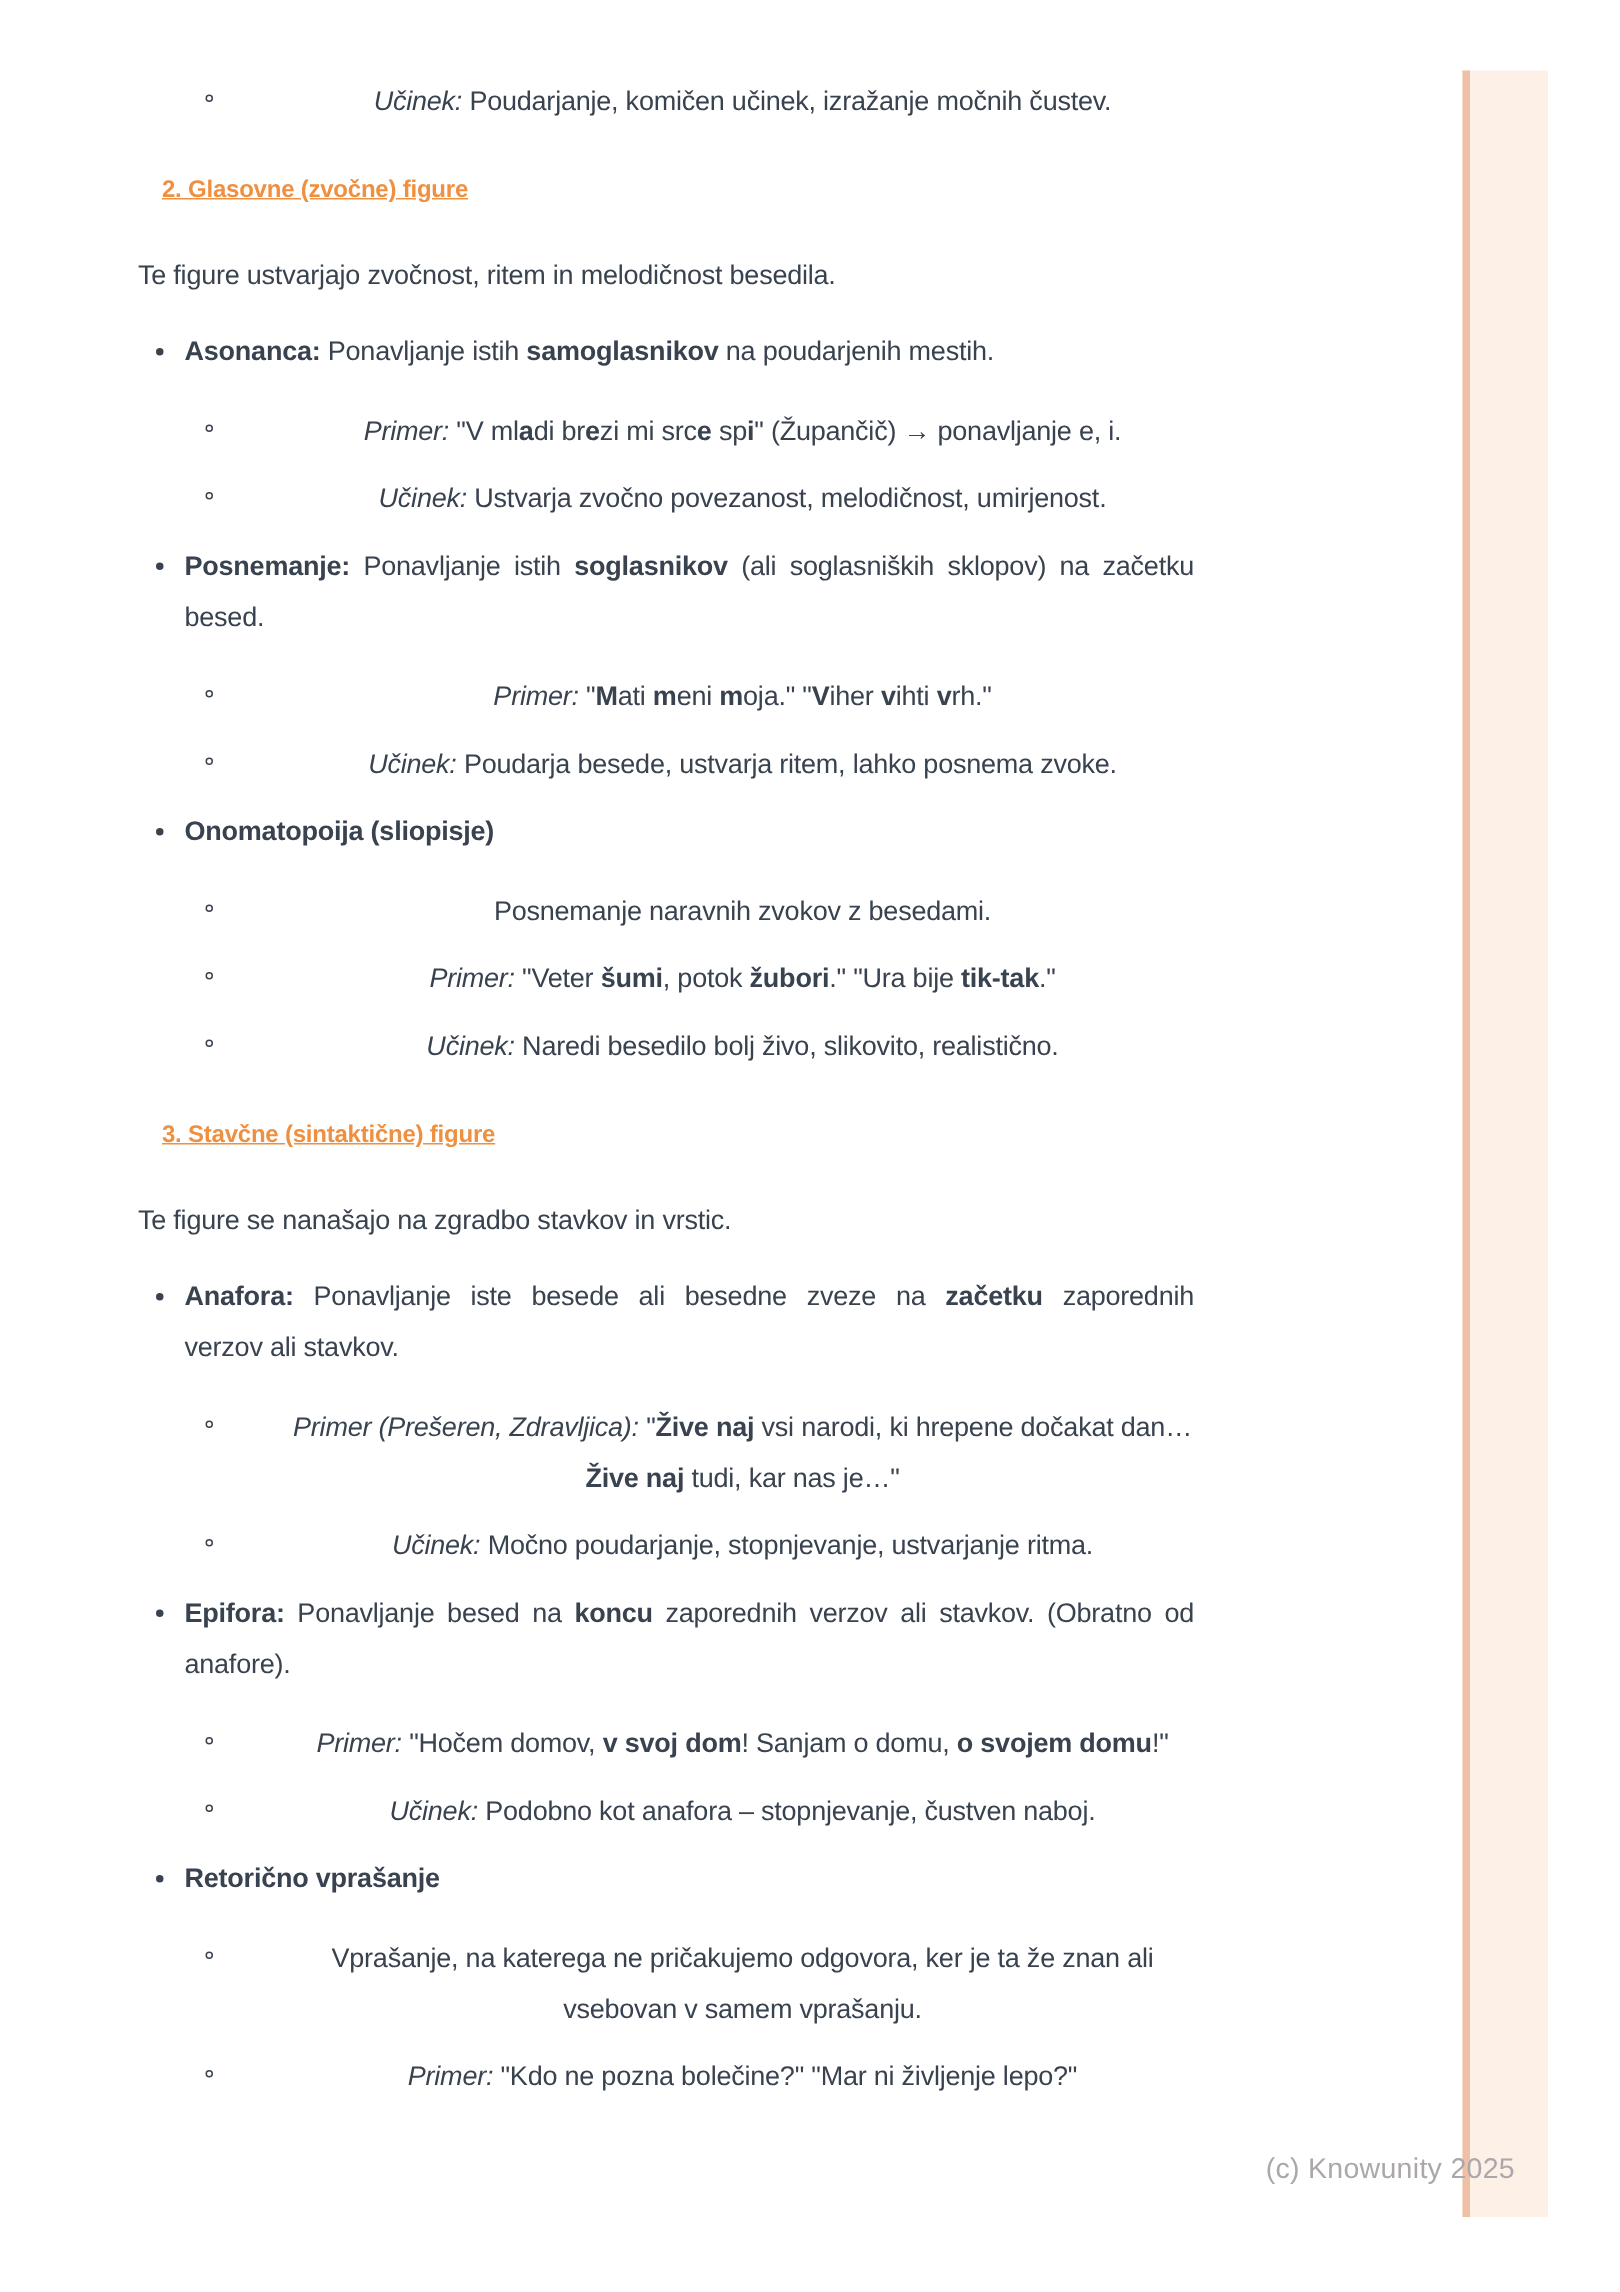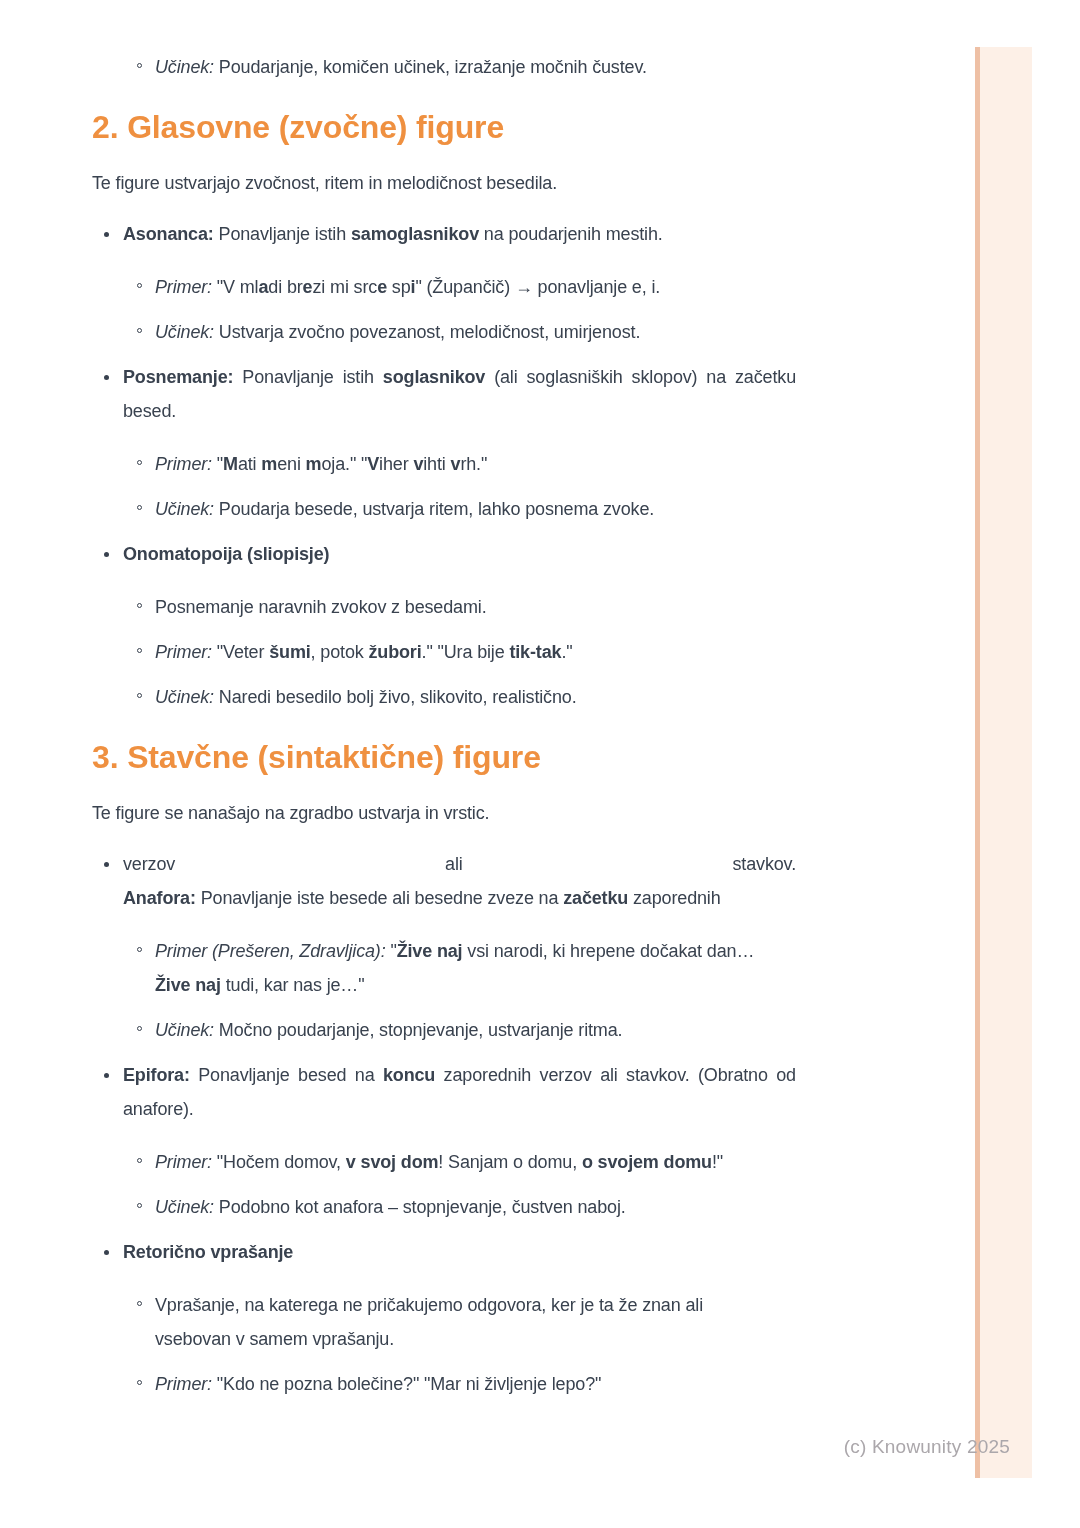--- a/index.html
+++ b/index.html
@@ -39,7 +39,7 @@
   }
   .para{margin:0 0 17px 0;width:735px;}
   .bullet{padding-left:31px;width:704px;margin:4px 0 19px 0;}
-  .sub{padding-left:63px;width:743px;margin:0 0 11px 0;}
+  .sub{padding-left:63px;width:743px;margin:0 0 11px 0;text-align:center;}
   .mk1{
     position:absolute;left:12px;top:15px;width:5px;height:5px;border-radius:50%;
     background:var(--text);

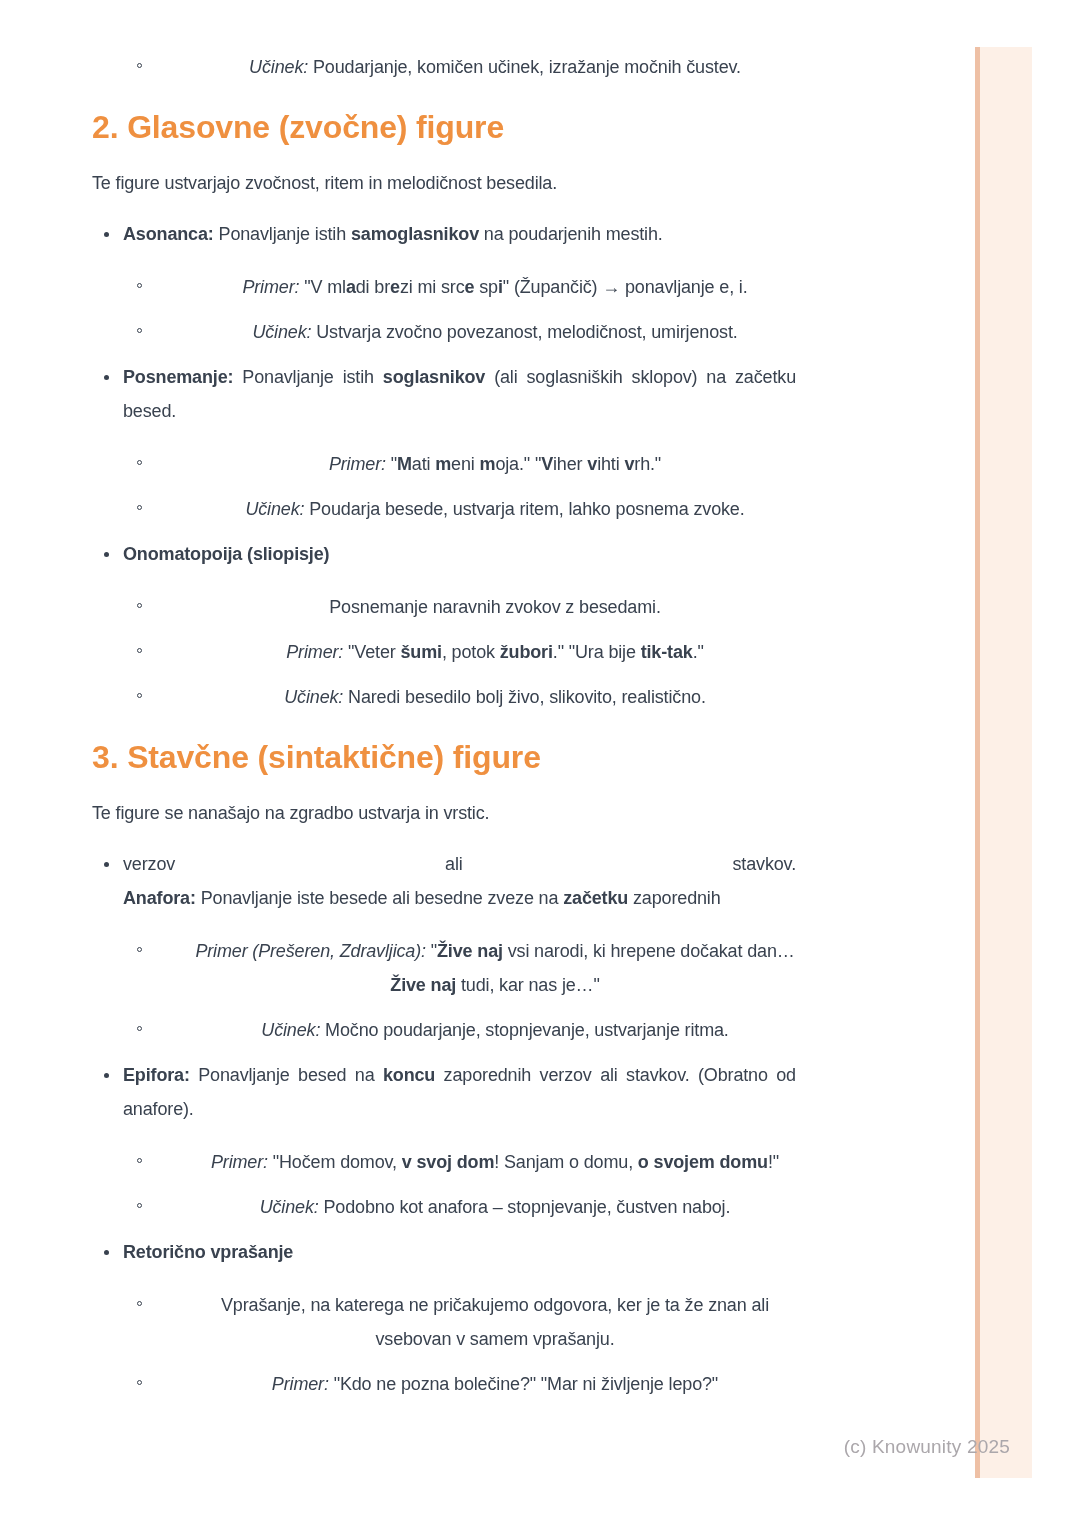--- a/index.html
+++ b/index.html
@@ -34,8 +34,8 @@
   }
   .blk{position:relative;}
   .h2{
-    font-size:32px;line-height:30px;font-weight:700;color:var(--accent);
-    margin:28px 0 24px 0;width:735px;
+    font-size:16px;line-height:30px;font-weight:700;color:var(--accent);
+    margin:28px 0 24px 16px;width:735px;text-decoration:underline;
   }
   .para{margin:0 0 17px 0;width:735px;}
   .bullet{padding-left:31px;width:704px;margin:4px 0 19px 0;}

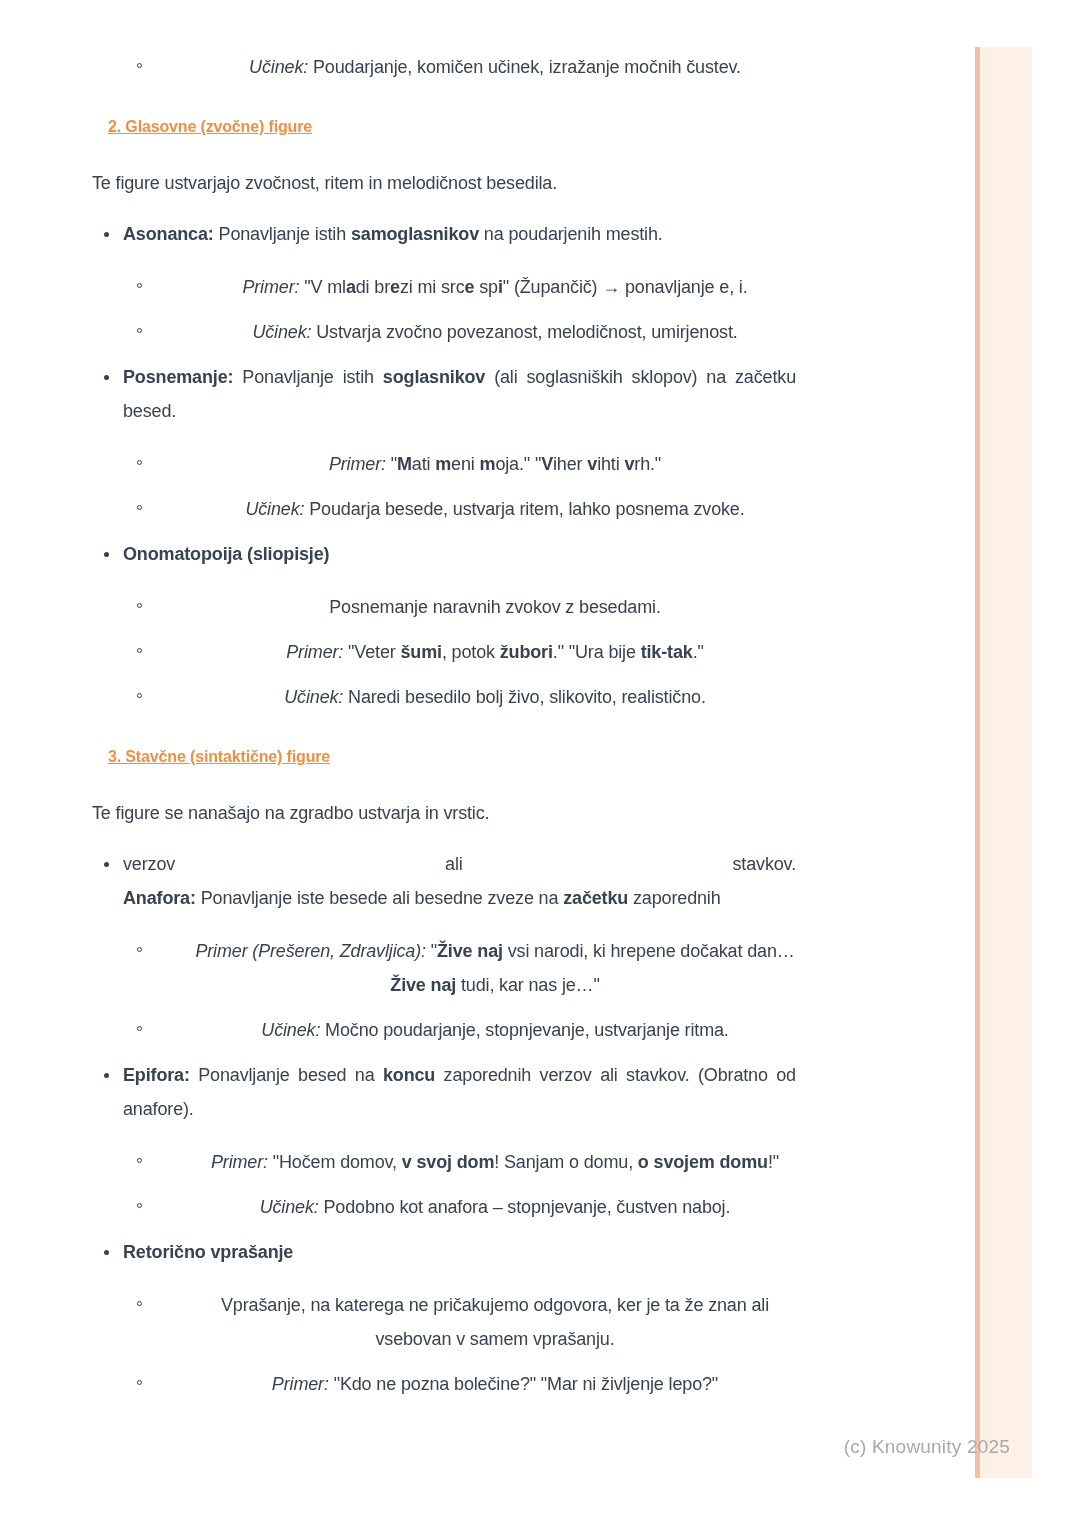--- a/index.html
+++ b/index.html
@@ -145,7 +145,7 @@
 
   <h2 class="blk h2">3. Stavčne (sintaktične) figure</h2>
 
-  <p class="blk para">Te figure se nanašajo na zgradbo ustvarja in vrstic.</p>
+  <p class="blk para">Te figure se nanašajo na zgradbo stavkov in vrstic.</p>
 
   <div class="blk bullet just">
     <span class="mk1"></span>

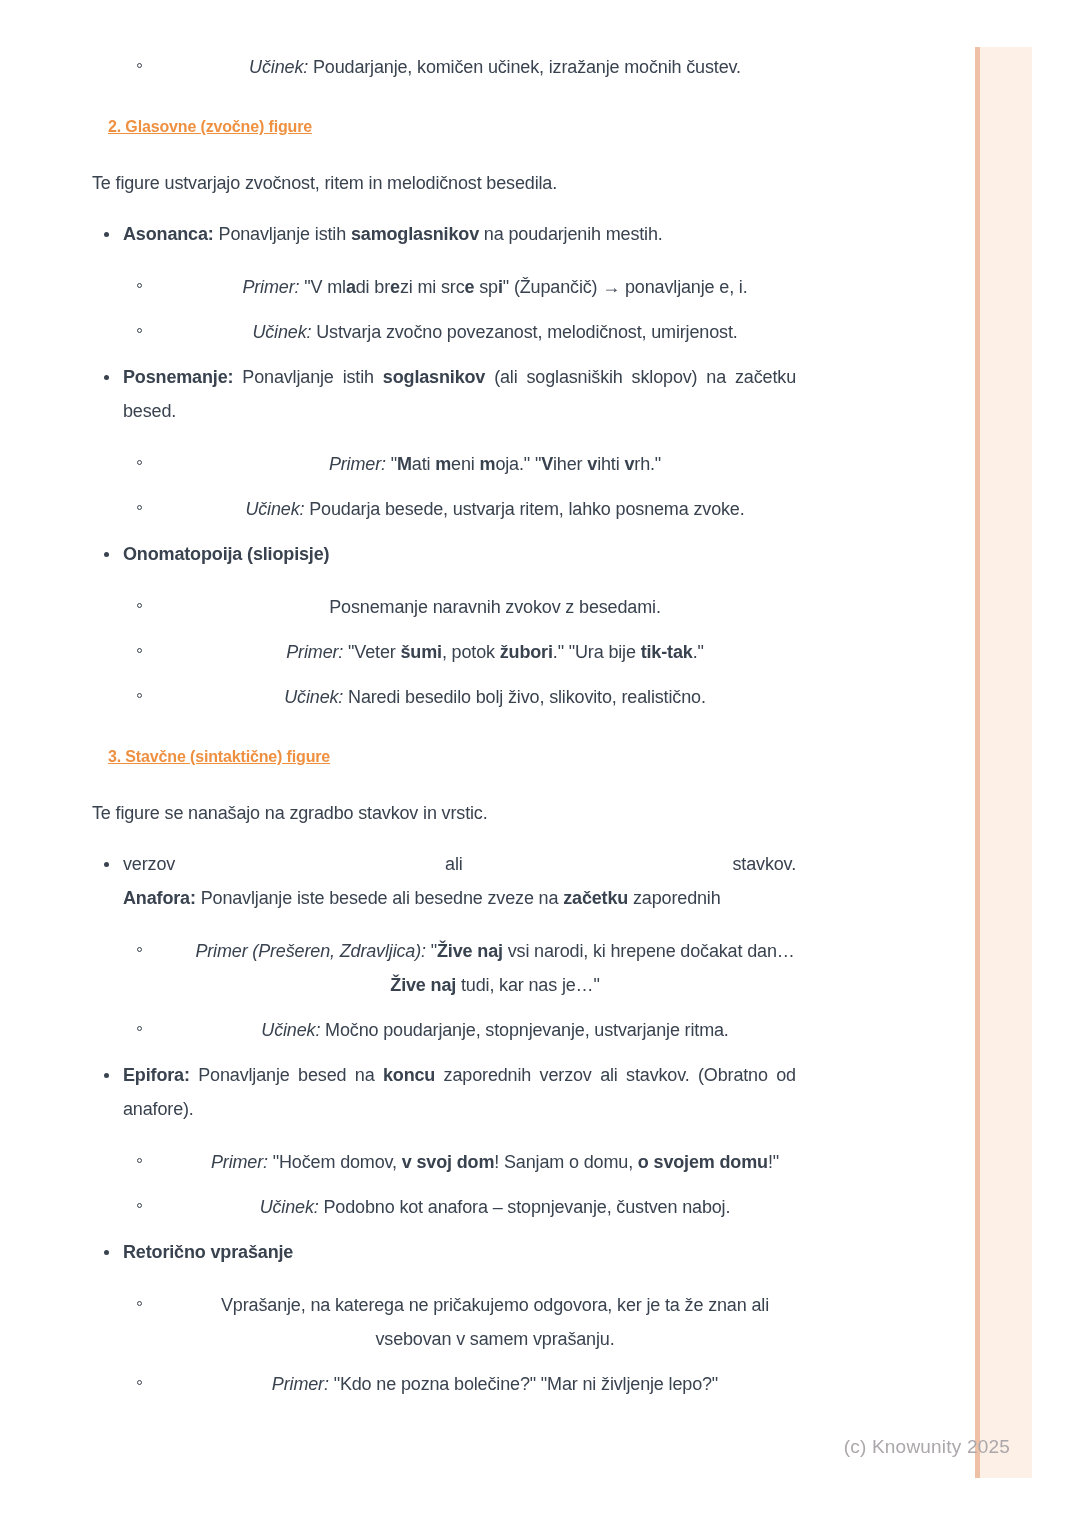--- a/index.html
+++ b/index.html
@@ -150,8 +150,8 @@
   <div class="blk bullet just">
     <span class="mk1"></span>
     <div class="txt">
+        <div class="rline"><span class="b">Anafora:</span><span> Ponavljanje iste besede ali besedne zveze na </span><span class="b">začetku</span><span> zaporednih</span></div>
         <div class="rline"><span>verzov ali stavkov.</span></div>
-        <div class="rline"><span class="b">Anafora:</span><span> Ponavljanje iste besede ali besedne zveze na </span><span class="b">začetku</span><span> zaporednih</span></div>
       </div>
   </div>
 

